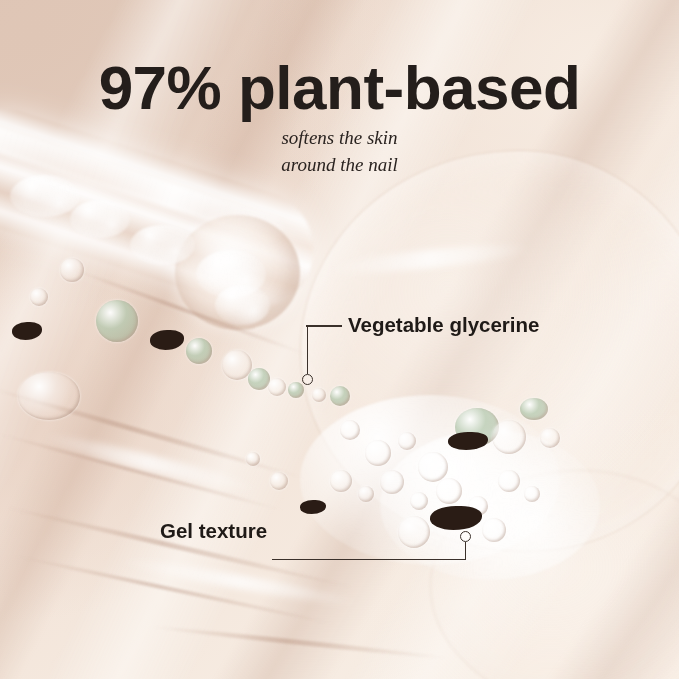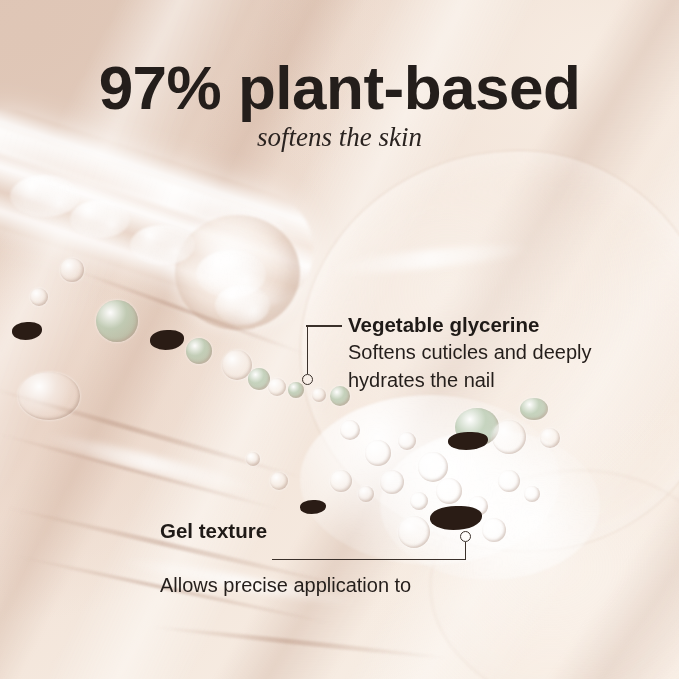--- a/index.html
+++ b/index.html
@@ -148,7 +148,7 @@
     text-align: center;
     font-family: "Liberation Serif", serif;
     font-style: italic;
-    font-size: 27px;
+    font-size: 19px;
     line-height: 27px;
     color: #2a2320;
   }

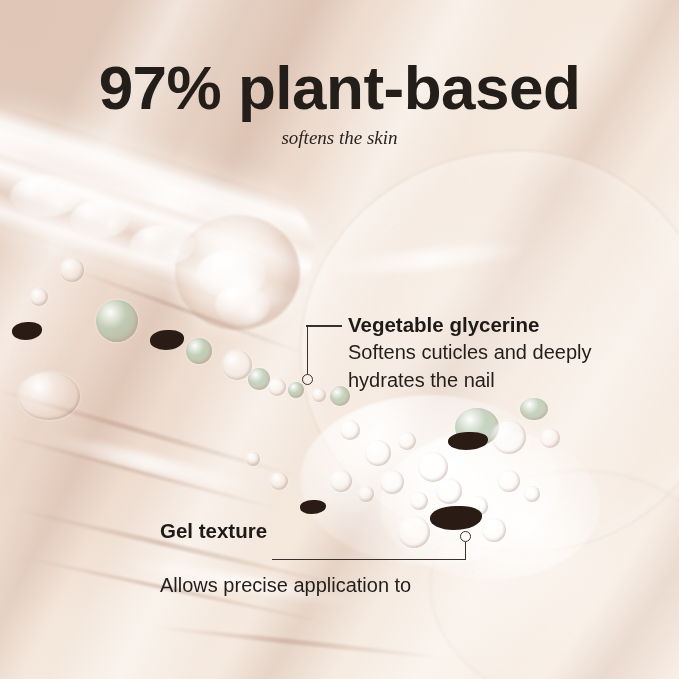--- a/index.html
+++ b/index.html
@@ -270,6 +270,7 @@
 
   <div class="subtitle">
     <div>softens the skin</div>
+    <div>around the nail</div>
   </div>
 
   <div class="lead-dot" style="left:302px; top:374px;"></div>

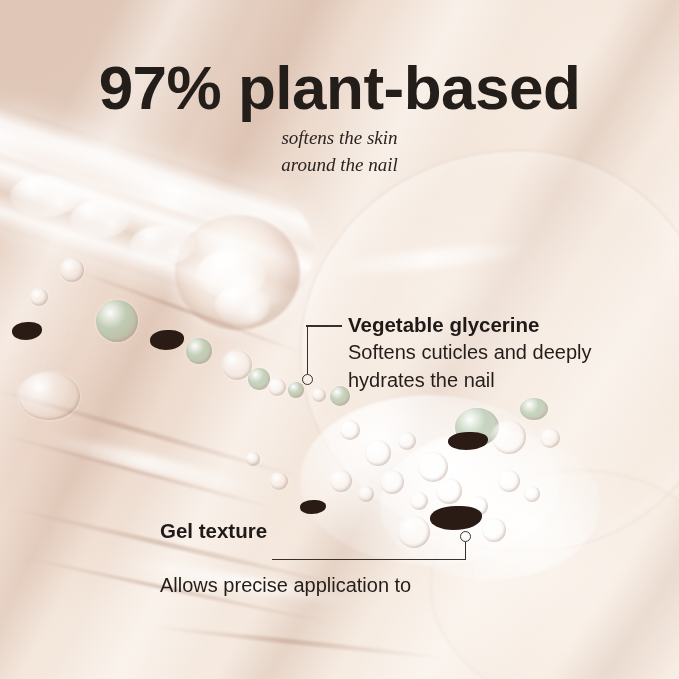--- a/index.html
+++ b/index.html
@@ -278,10 +278,6 @@
   <div class="lead-h" style="left:306px; top:325px; width:36px;"></div>
 
   <div class="callout-title" style="left:348px; top:313px;">Vegetable glycerine</div>
-  <div class="callout-body" style="left:348px; top:338px; width:290px;">
-    <div>Softens cuticles and deeply</div>
-    <div>hydrates the nail</div>
-  </div>
 
   <div class="lead-dot" style="left:460px; top:531px;"></div>
   <div class="lead-v" style="left:464.5px; top:542px; height:18px;"></div>

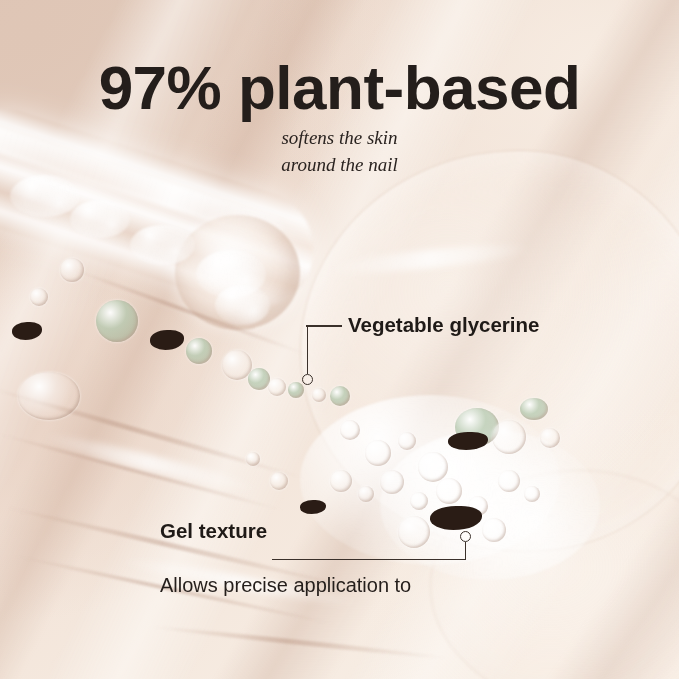--- a/index.html
+++ b/index.html
@@ -285,7 +285,6 @@
 
   <div class="callout-title" style="left:160px; top:519px;">Gel texture</div>
   <div class="callout-body" style="left:160px; top:571px; width:300px;">
-    <div>Allows precise application to</div>
   </div>
 
 </div>

